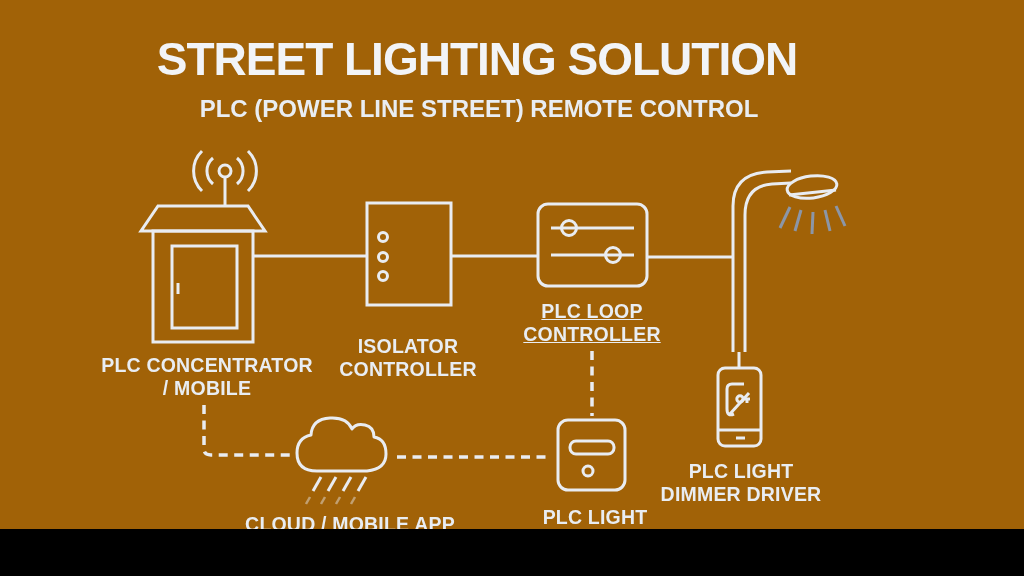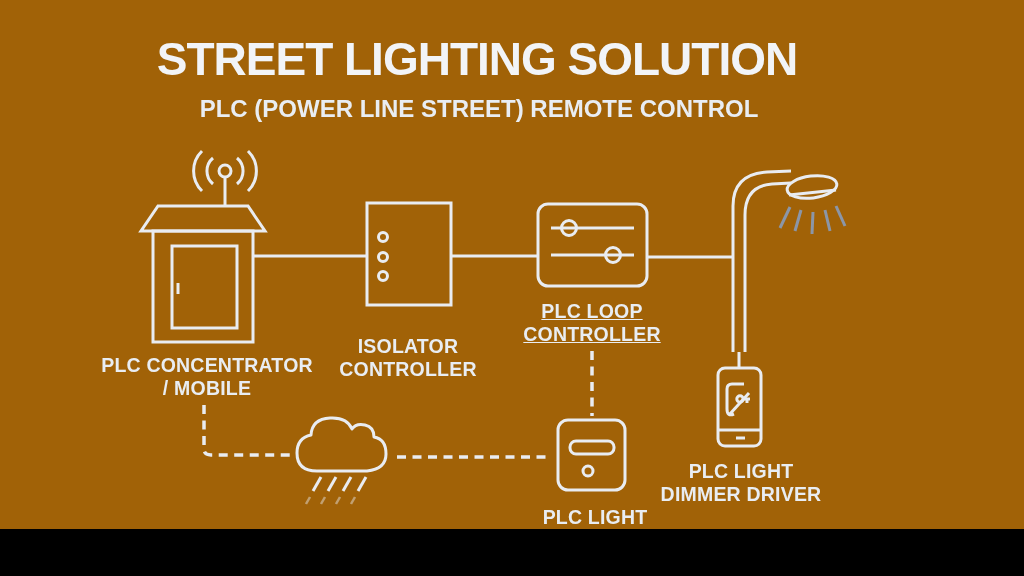--- a/index.html
+++ b/index.html
@@ -137,6 +137,7 @@
 CONTROLLER</div>
   <div class="node-label" style="left:741px;top:460px;">PLC LIGHT
 DIMMER DRIVER</div>
+  <div class="node-label" style="left:350px;top:513px;">CLOUD / MOBILE APP</div>
   <div class="node-label" style="left:595px;top:506px;">PLC LIGHT</div>
 
 </div>

